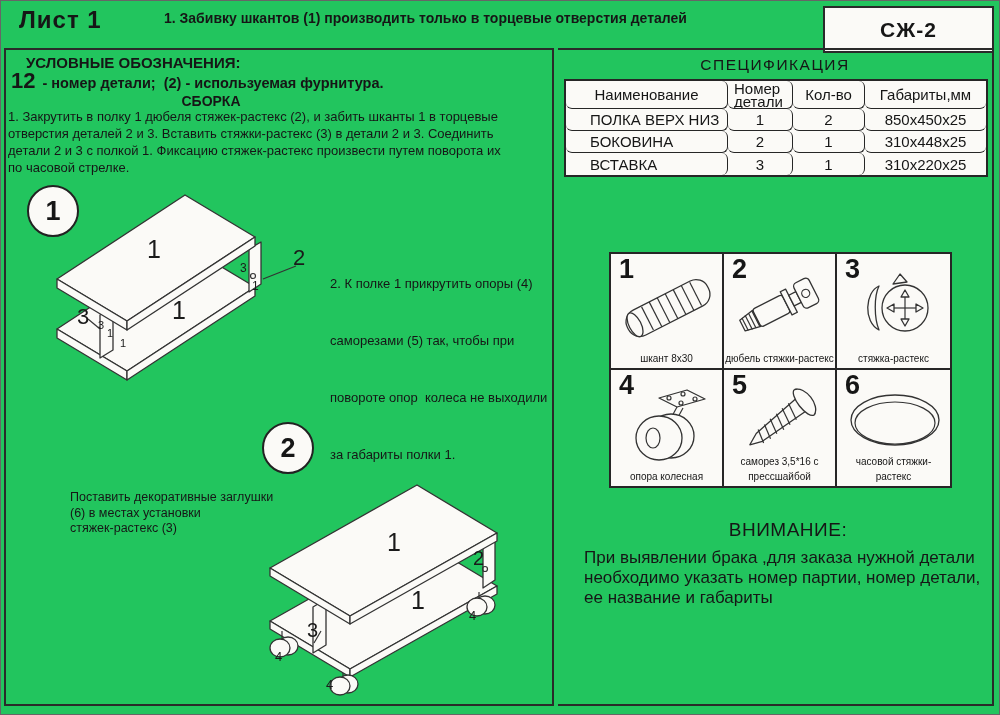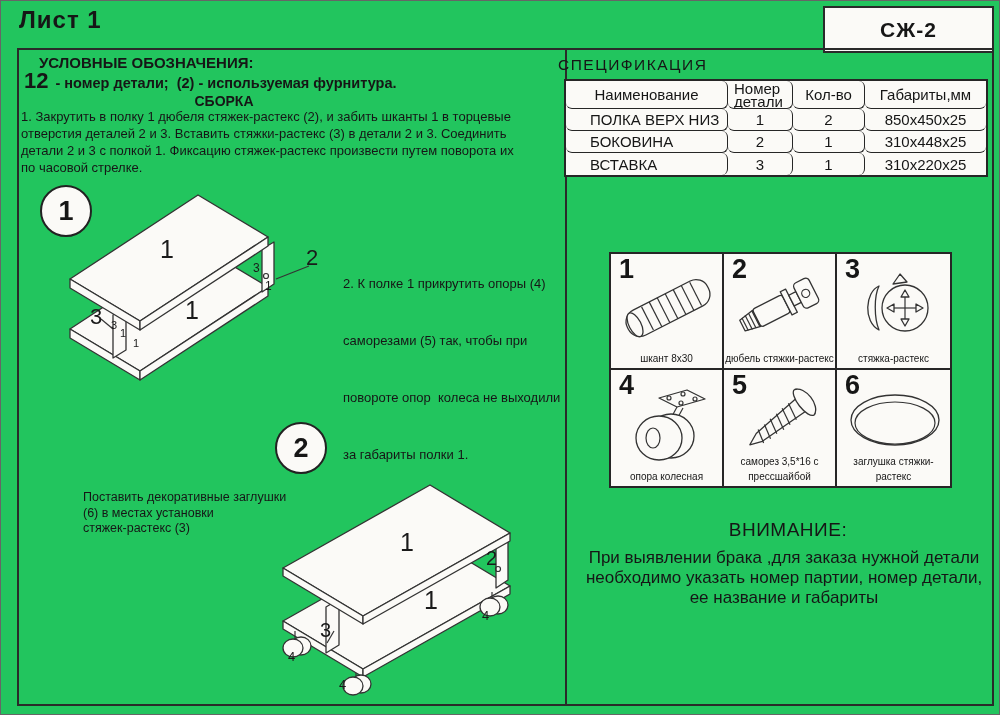--- a/index.html
+++ b/index.html
@@ -79,6 +79,7 @@
 <div class="page">
 
   <div class="abs sheet-title">Лист 1</div>
+  <div class="abs header-note">1. Забивку шкантов (1) производить только в торцевые отверстия деталей</div>
   <div class="abs doc-code-box">
     <span>СЖ-2</span>
   </div>

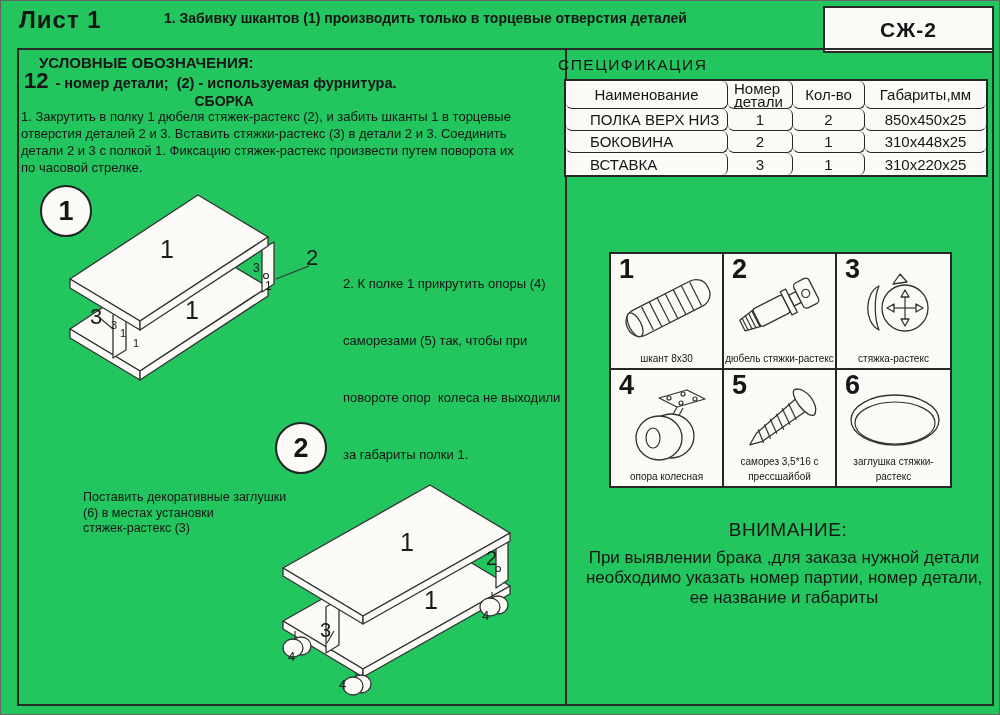--- a/index.html
+++ b/index.html
@@ -18,7 +18,7 @@
     font-size:21px; font-weight:bold; letter-spacing:1px; background:#fbfaf7;
   }
   .panel { border:2px solid #2a2a2a; background:transparent; }
-  .left-panel  { left:16px;  top:47px; width:550px; height:658px; }
+  .left-panel  { left:3px;  top:47px; width:550px; height:658px; }
   .right-panel { left:557px; top:47px; width:436px; height:658px; border-left:none; }
 
   

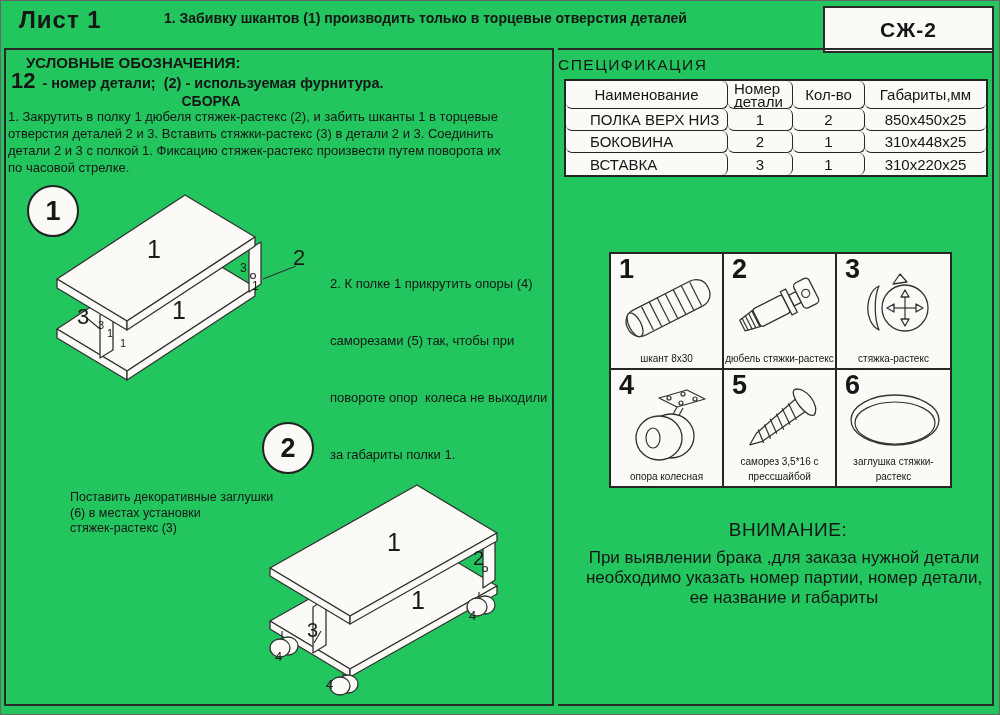--- a/index.html
+++ b/index.html
@@ -44,7 +44,7 @@
   svg .lbl { fill:#1a1a1a; font-family:"Liberation Sans", sans-serif; }
 
   
-  .spec-title { left:0; top:6px; width:434px; text-align:left; font-size:15.5px; letter-spacing:1.5px; }
+  .spec-title { left:0; top:6px; width:434px; text-align:center; font-size:15.5px; letter-spacing:1.5px; }
   .spec-table {
     left:6px; top:29px; display:grid; border:2px solid #262626; background:#fbfaf7;
     grid-template-columns:162px 65px 72px 121px;

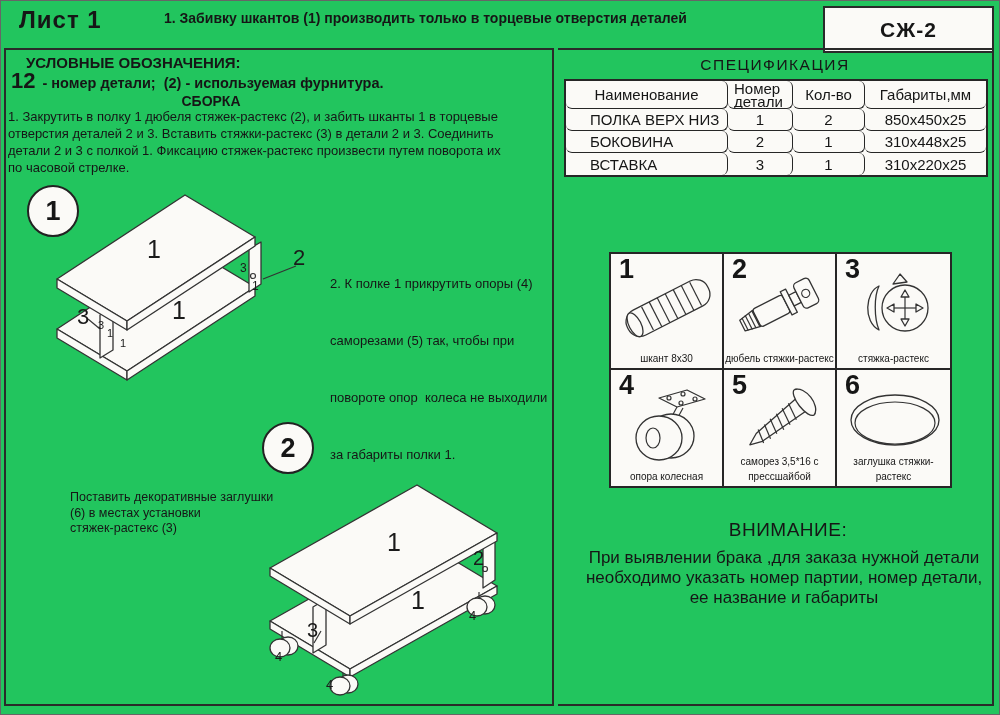--- a/index.html
+++ b/index.html
@@ -309,7 +309,7 @@
           <ellipse class="face" cx="58" cy="34" rx="44" ry="25"></ellipse>
           <ellipse class="ln" cx="58" cy="37" rx="40" ry="21"></ellipse>
         </svg>
-        <div class="hw-cap">заглушка стяжки-растекс</div>
+        <div class="hw-cap">часовой стяжки-растекс</div>
       </div>
     </div>
 

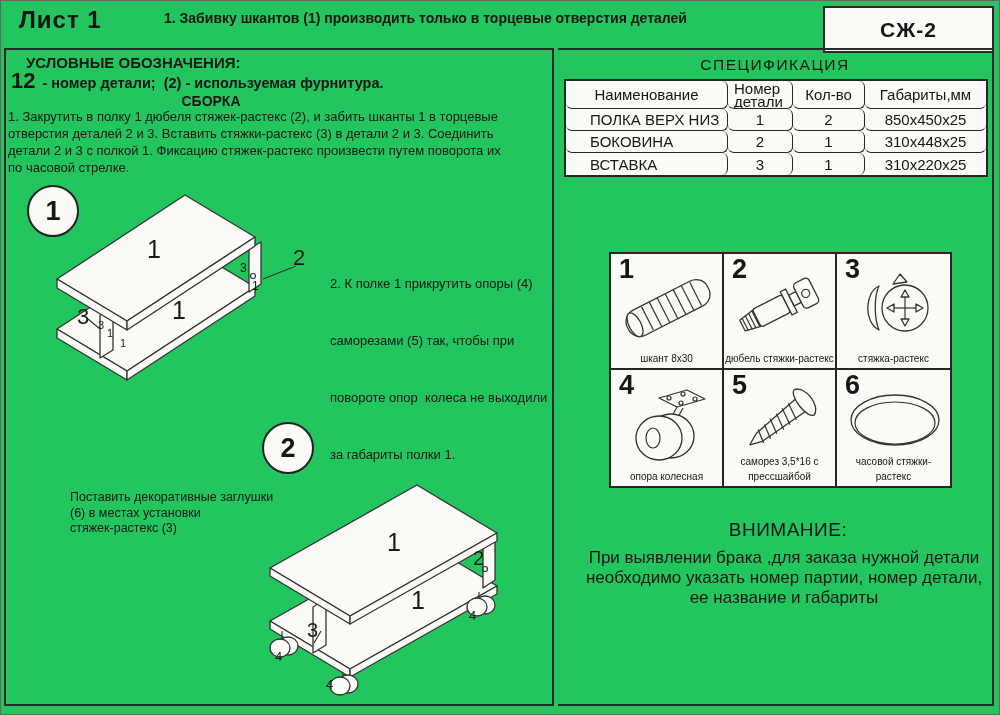--- a/index.html
+++ b/index.html
@@ -71,7 +71,7 @@
   .hw-icon { position:absolute; left:0; top:16px; }
   .hw-cap { position:absolute; left:1px; right:1px; bottom:2px; text-align:center; font-size:10px; line-height:15px; }
   .attn-title { left:30px; top:469px; width:400px; text-align:center; font-size:19px; letter-spacing:0.5px; }
-  .attn-text { left:26px; top:498px; width:400px; font-size:17px; line-height:20px;text-align:center; }
+  .attn-text { left:26px; top:498px; width:400px; font-size:17px; line-height:20px; }
 </style>
 </head>
 <body>

